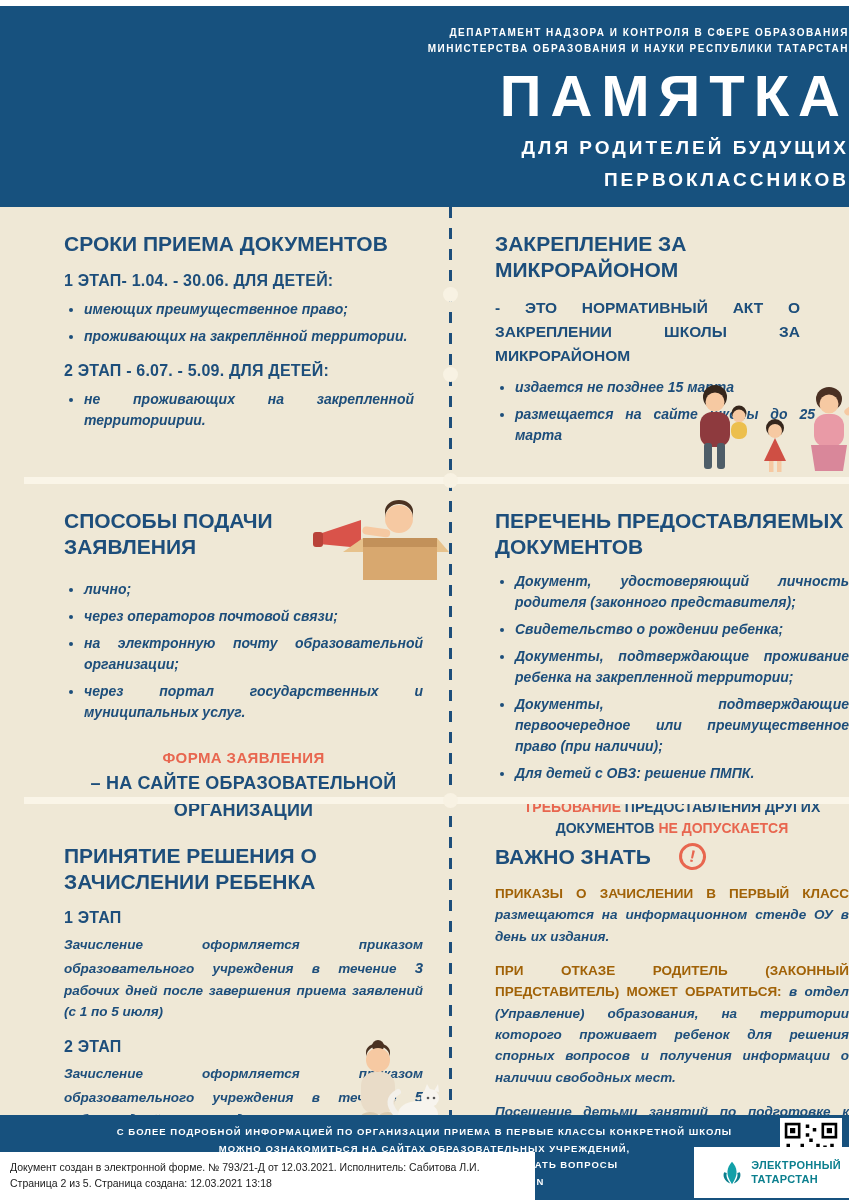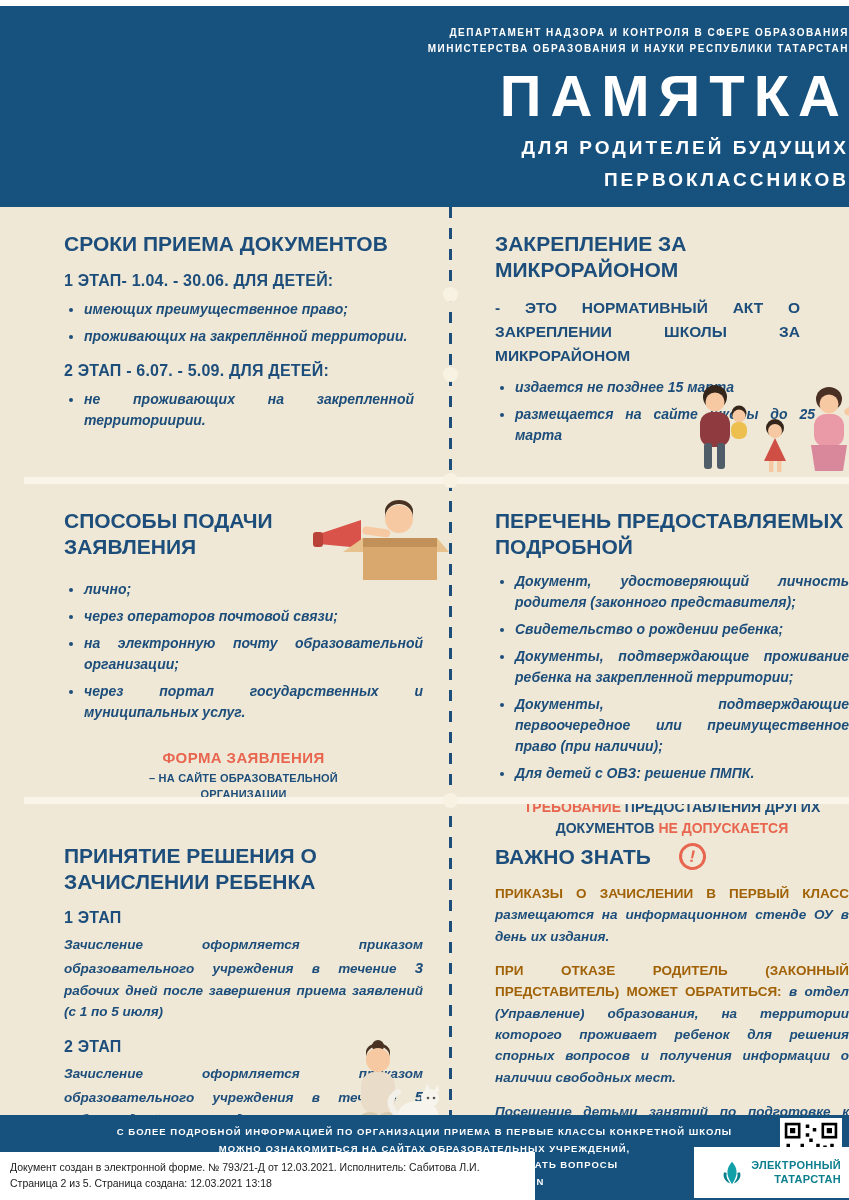--- a/index.html
+++ b/index.html
@@ -180,7 +180,7 @@
     <div class="cell c-right r2">
       <div class="h2">
         <div>ПЕРЕЧЕНЬ ПРЕДОСТАВЛЯЕМЫХ</div>
-        <div>ПОДРОБНОЙ</div>
+        <div>ДОКУМЕНТОВ</div>
       </div>
       <ul class="blt" style="margin-top:12px">
         <li>Документ, удостоверяющий личность родителя (законного представителя);</li>

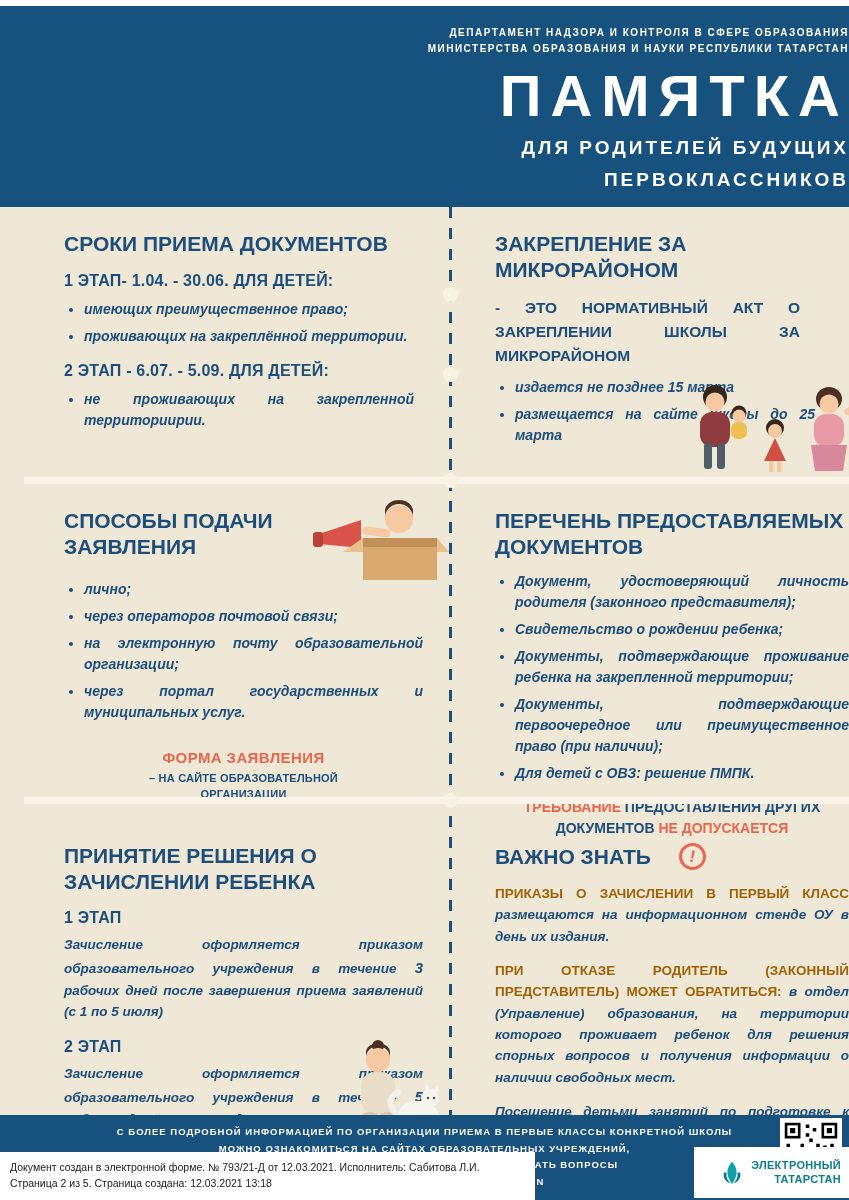--- a/index.html
+++ b/index.html
@@ -45,7 +45,7 @@
 
   .form-note { text-align:center; margin-top:24px; line-height:1.5; }
   .fo { color:#e8664f; font-weight:700; font-size:15px; letter-spacing:0.4px; }
-  .fb { color:#1d4e7b; font-weight:700; font-size:11px; letter-spacing:0.2px; }
+  .fb { color:#1d4e7b; font-weight:700; font-size:18px; letter-spacing:0.2px; }
 
   .note-center { text-align:center; font-weight:700; font-size:14px; line-height:1.5;
                  margin:13px auto 0; max-width:335px; }

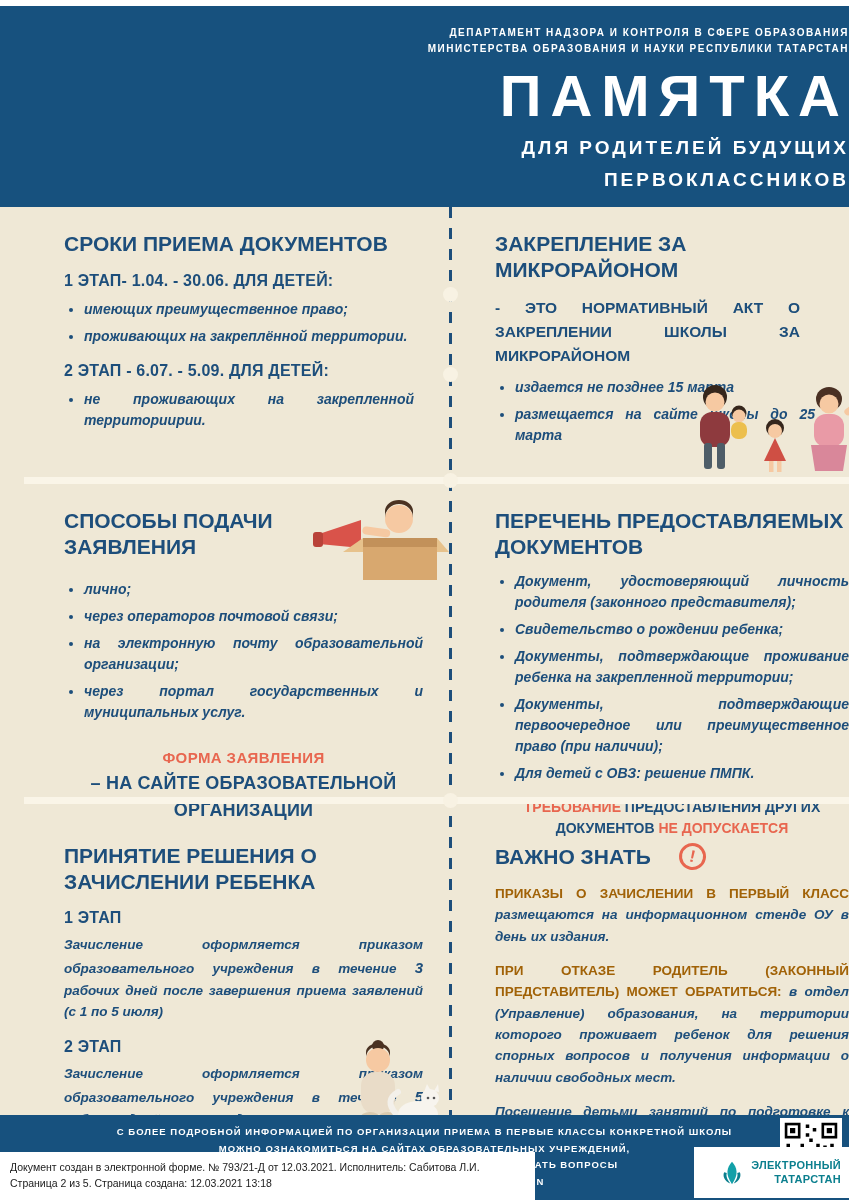--- a/index.html
+++ b/index.html
@@ -78,7 +78,7 @@
   .qr { position:absolute; top:1118px; right:7px; width:62px; height:62px; background:#fff; padding:3px; }
   .logo-box { position:absolute; top:1147px; right:0; width:155px; height:51px; background:#fff;
               display:flex; align-items:center; justify-content:flex-end; padding-right:8px; gap:6px; }
-  .logo-text { text-align:right; color:#0b7f8e; font-weight:700; font-size:11px; line-height:1.2; letter-spacing:0.3px; }
+  .logo-text { text-align:left; color:#0b7f8e; font-weight:700; font-size:11px; line-height:1.2; letter-spacing:0.3px; }
   .stamp { position:absolute; top:1152px; left:0; width:535px; height:48px; background:#fff;
            color:#1a1a1a; font-size:10.5px; line-height:1.55; padding:7px 10px; }
 </style>

